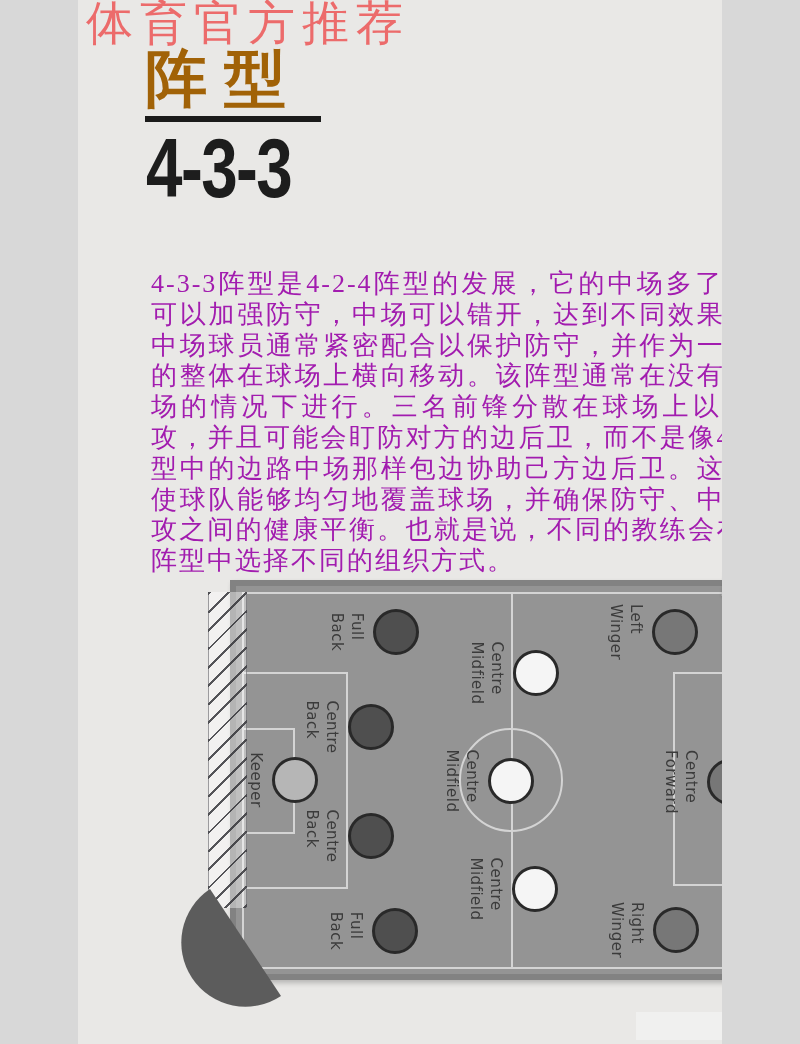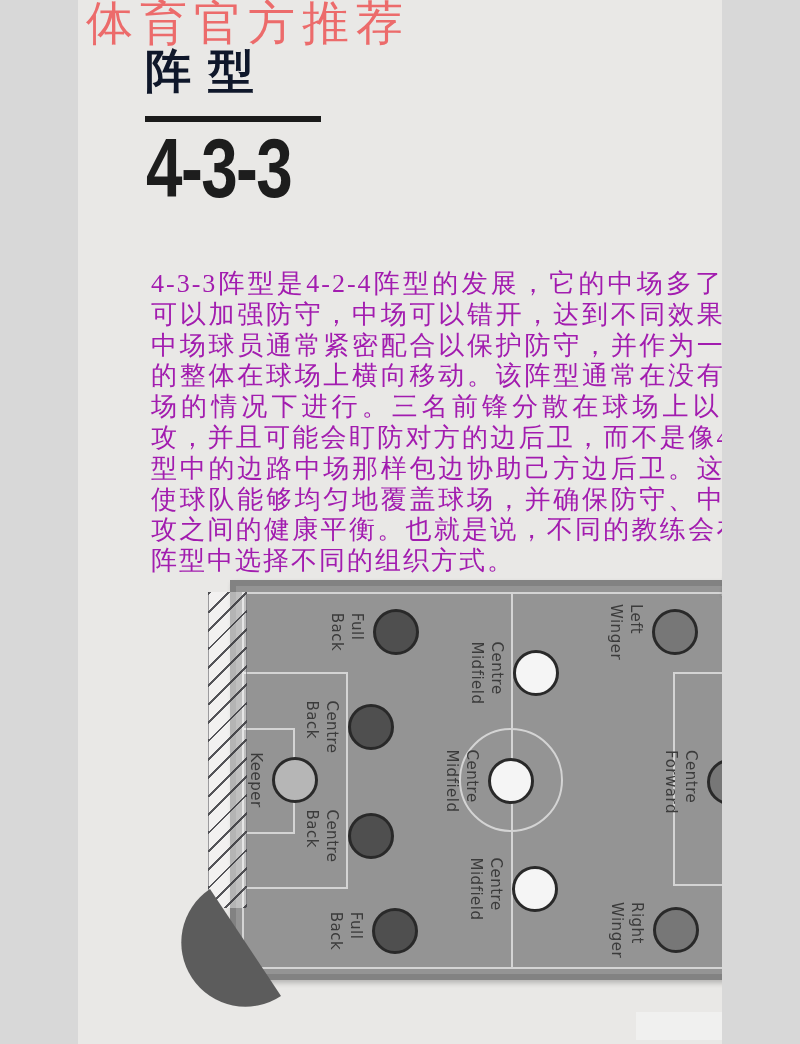--- a/index.html
+++ b/index.html
@@ -21,8 +21,8 @@
   }
   .big-title{
     position:absolute;left:67px;top:48px;
-    font-size:46px;font-weight:900;letter-spacing:17px;line-height:1;
-    color:#0f172a;white-space:nowrap;
+    font-size:62px;font-weight:900;letter-spacing:17px;line-height:1;
+    color:#a16207;white-space:nowrap;
     font-family:"Liberation Sans","DejaVu Sans",sans-serif;
   }
   .title-underline{

